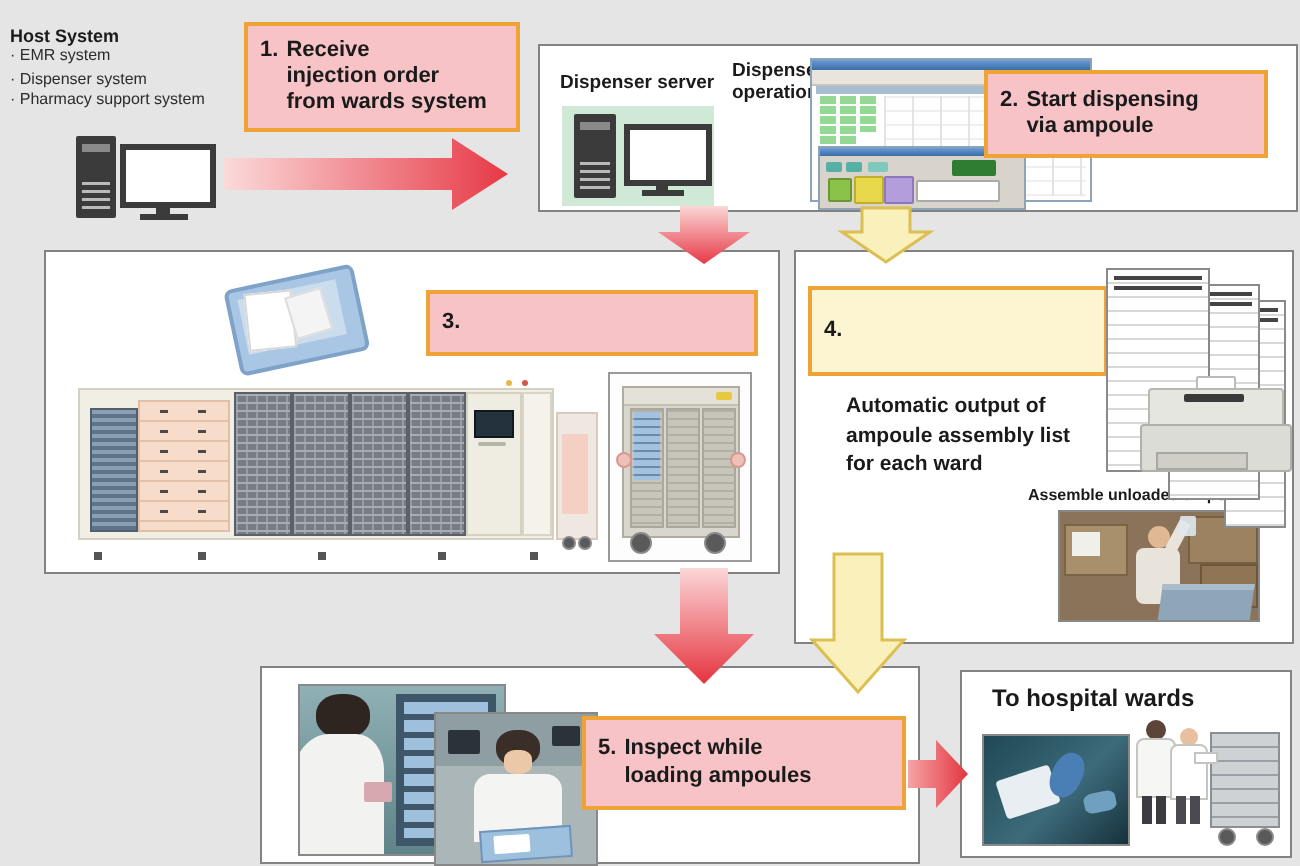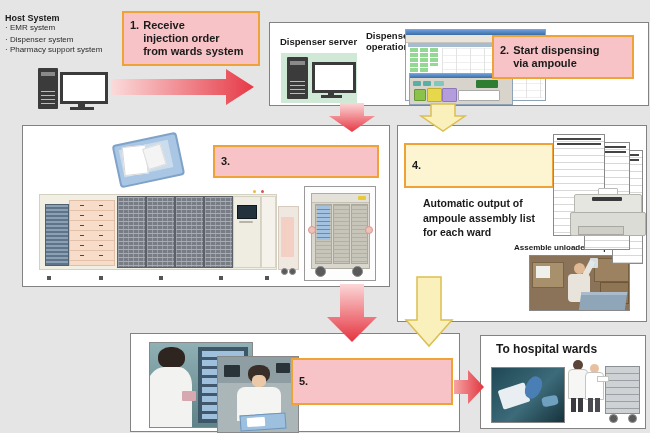--- a/index.html
+++ b/index.html
@@ -308,6 +308,8 @@
     <div class="plabel" style="left:160px;top:24px;width:162px;height:47px;z-index:3;">
       <div class="slabel">
           <span class="num">5.</span>
+          <span class="pre">Inspect while
+loading ampoules</span>
         </div>
     </div>
   </div>

